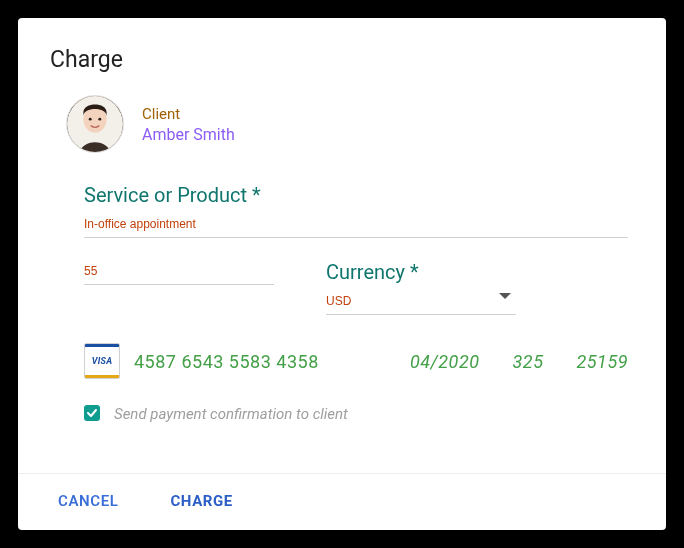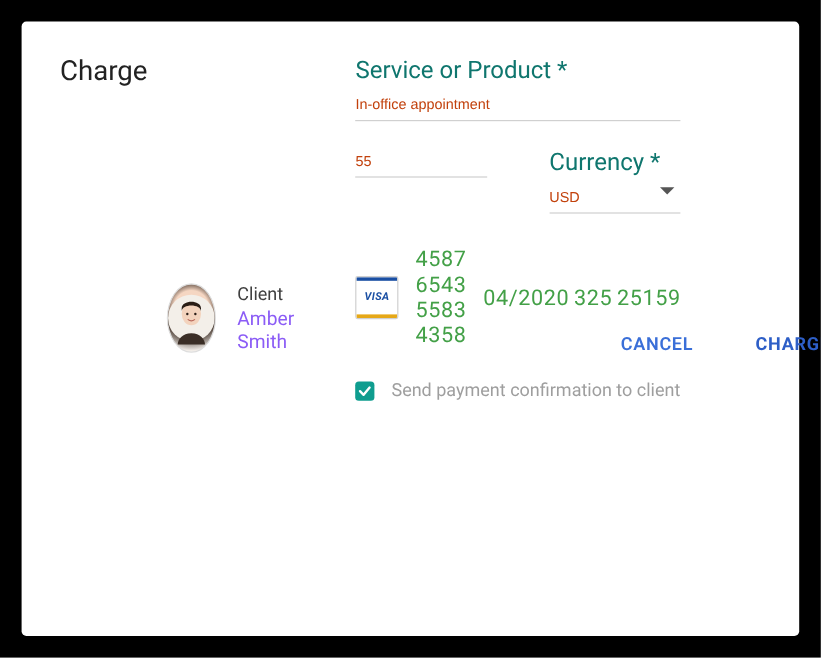--- a/index.html
+++ b/index.html
@@ -27,7 +27,7 @@
       padding: 28px 32px 16px 32px;
       position: relative;
       display: flex;
-      flex-direction: row;
+      flex-direction: column;
     }
 
     .dialog-title {

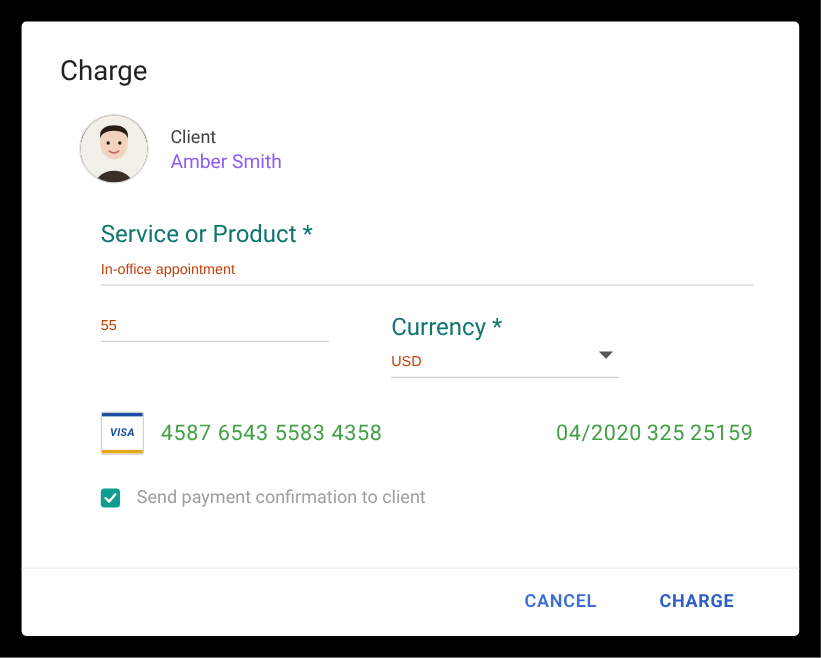--- a/index.html
+++ b/index.html
@@ -69,7 +69,7 @@
 
     .client-label {
       font-size: 15px;
-      color: #404040;
+      color: #a16207;
     }
 
     .client-name {

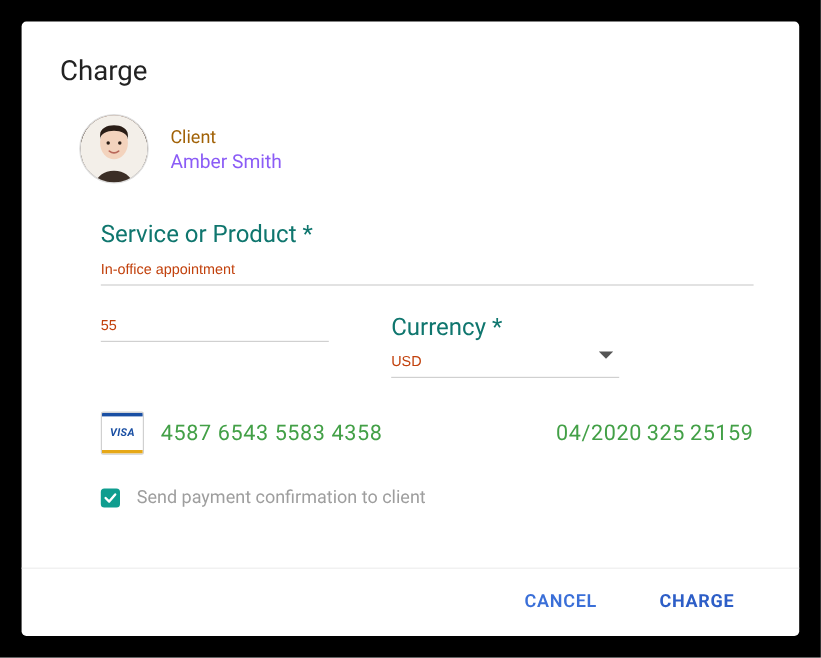--- a/index.html
+++ b/index.html
@@ -178,7 +178,8 @@
 
     .card-right {
       display: flex;
-      gap: 4px;
+      gap: 33px;
+      font-style: italic;
     }
 
     .confirm-row {

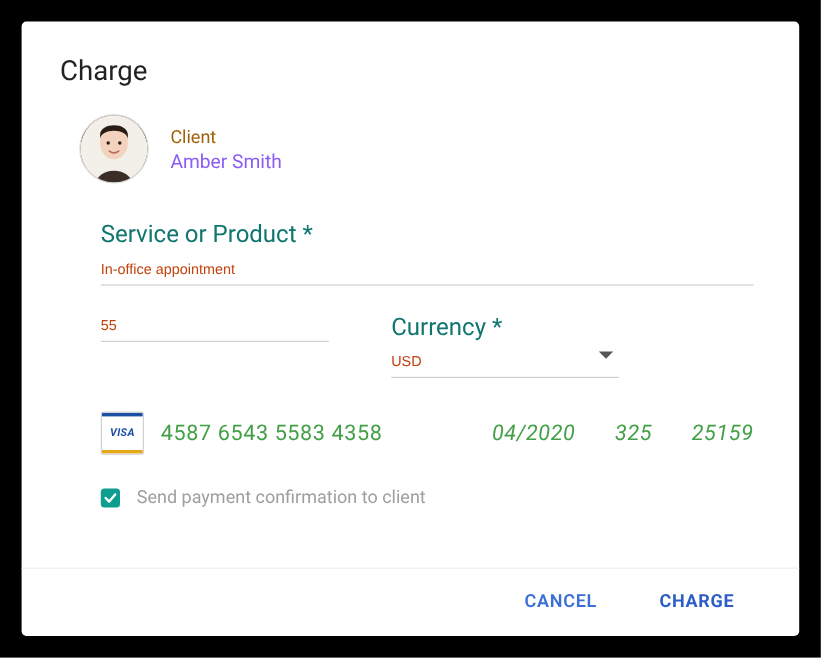--- a/index.html
+++ b/index.html
@@ -184,8 +184,9 @@
 
     .confirm-row {
       display: flex;
-      align-items: flex-end;
+      align-items: flex-start;
       gap: 14px;
+      font-style: italic;
     }
 
     .checkbox {

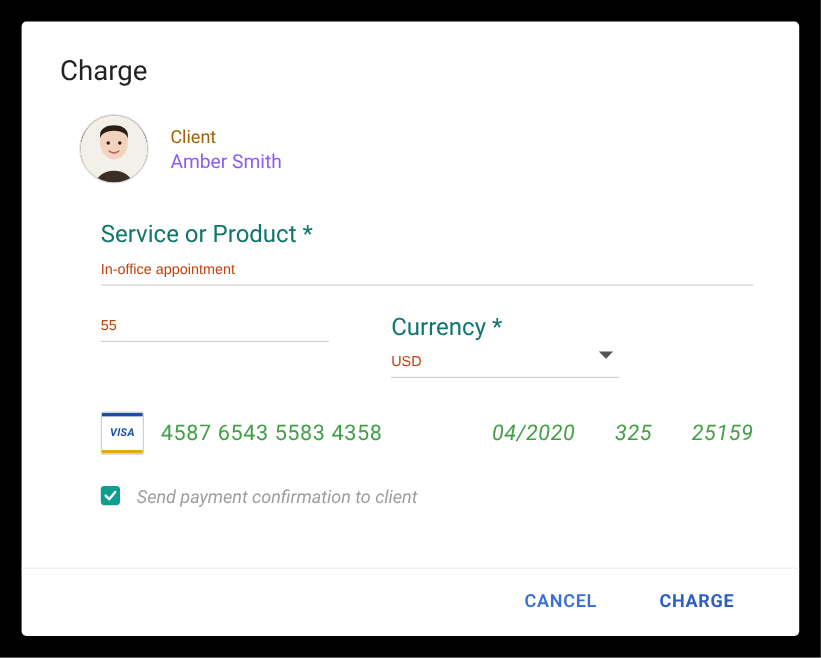--- a/index.html
+++ b/index.html
@@ -219,7 +219,6 @@
 
     .actions {
       display: flex;
-      justify-content: flex-end;
       align-items: center;
       gap: 36px;
       padding: 14px 14px 0 0;

